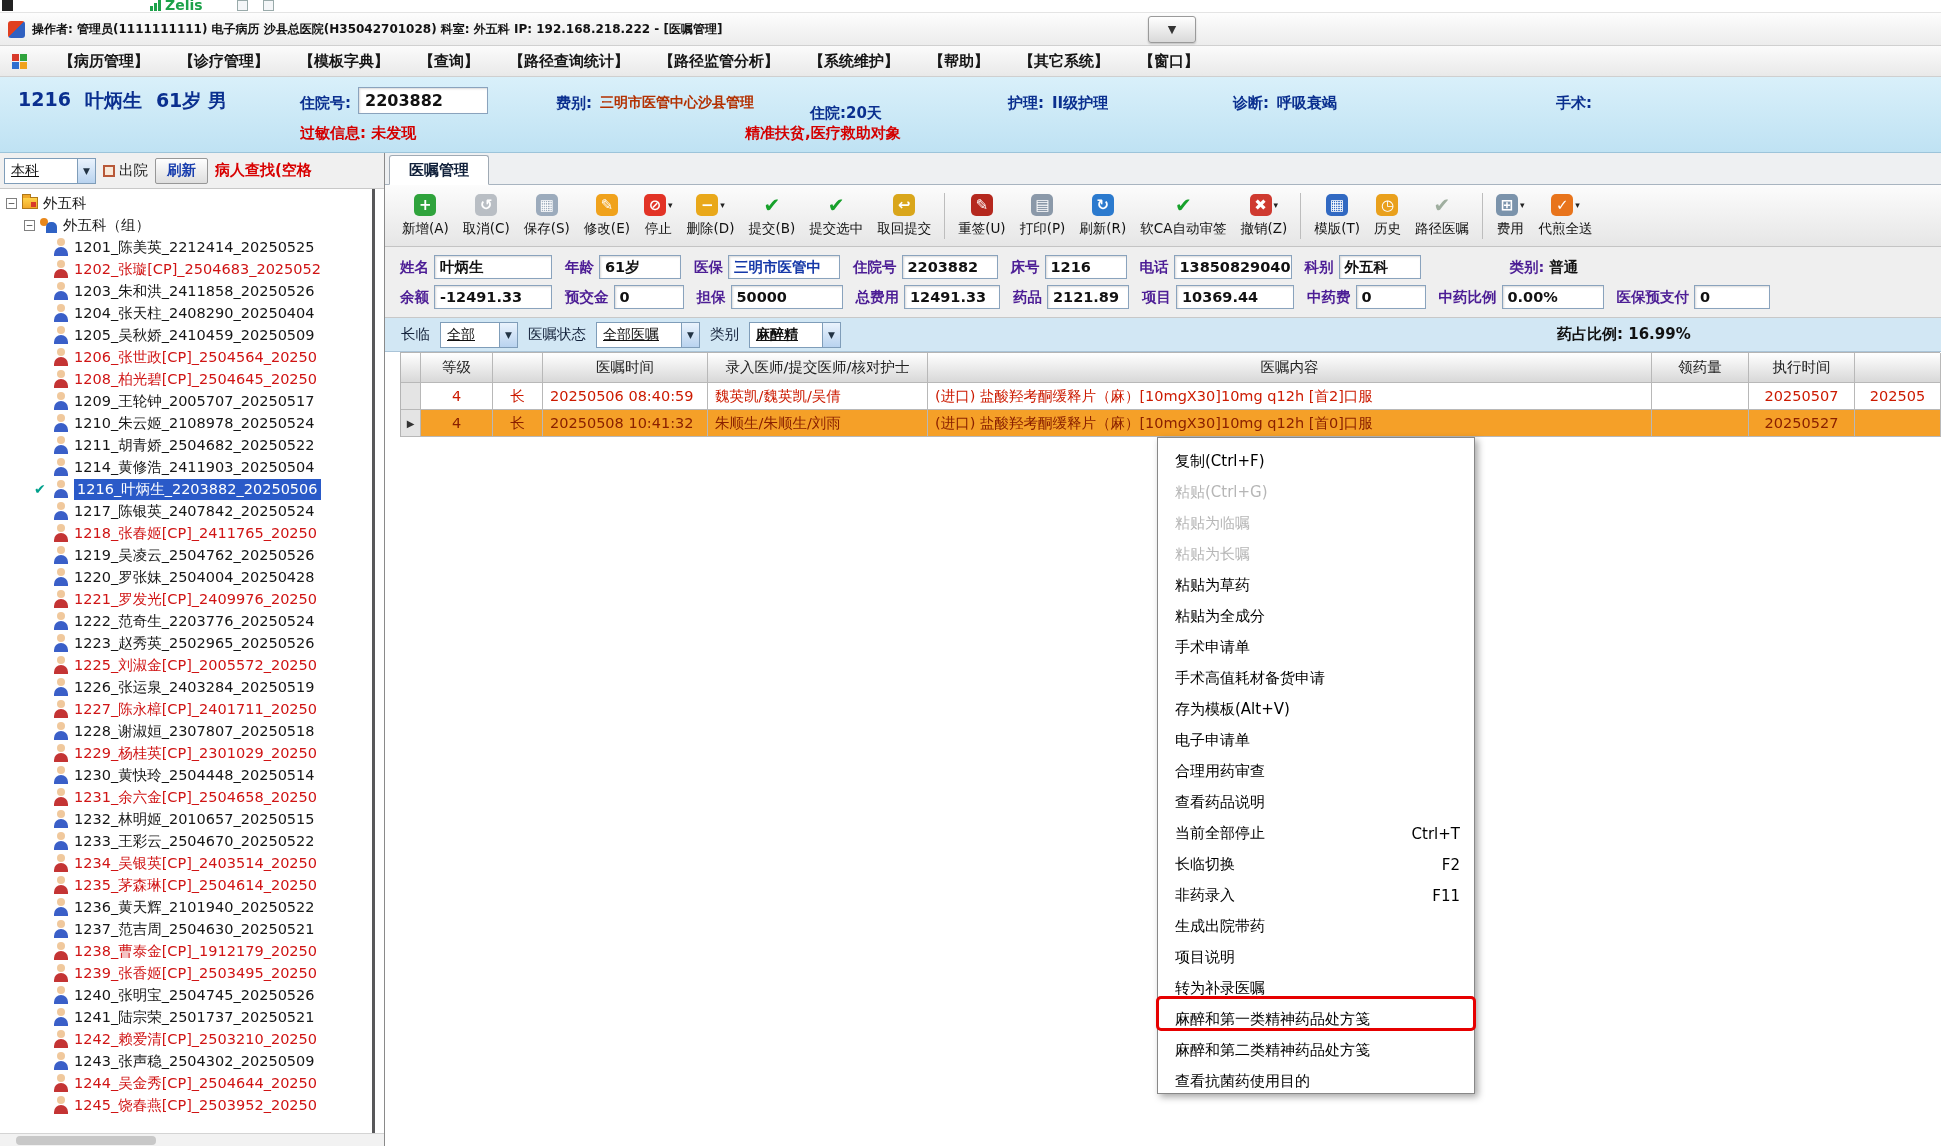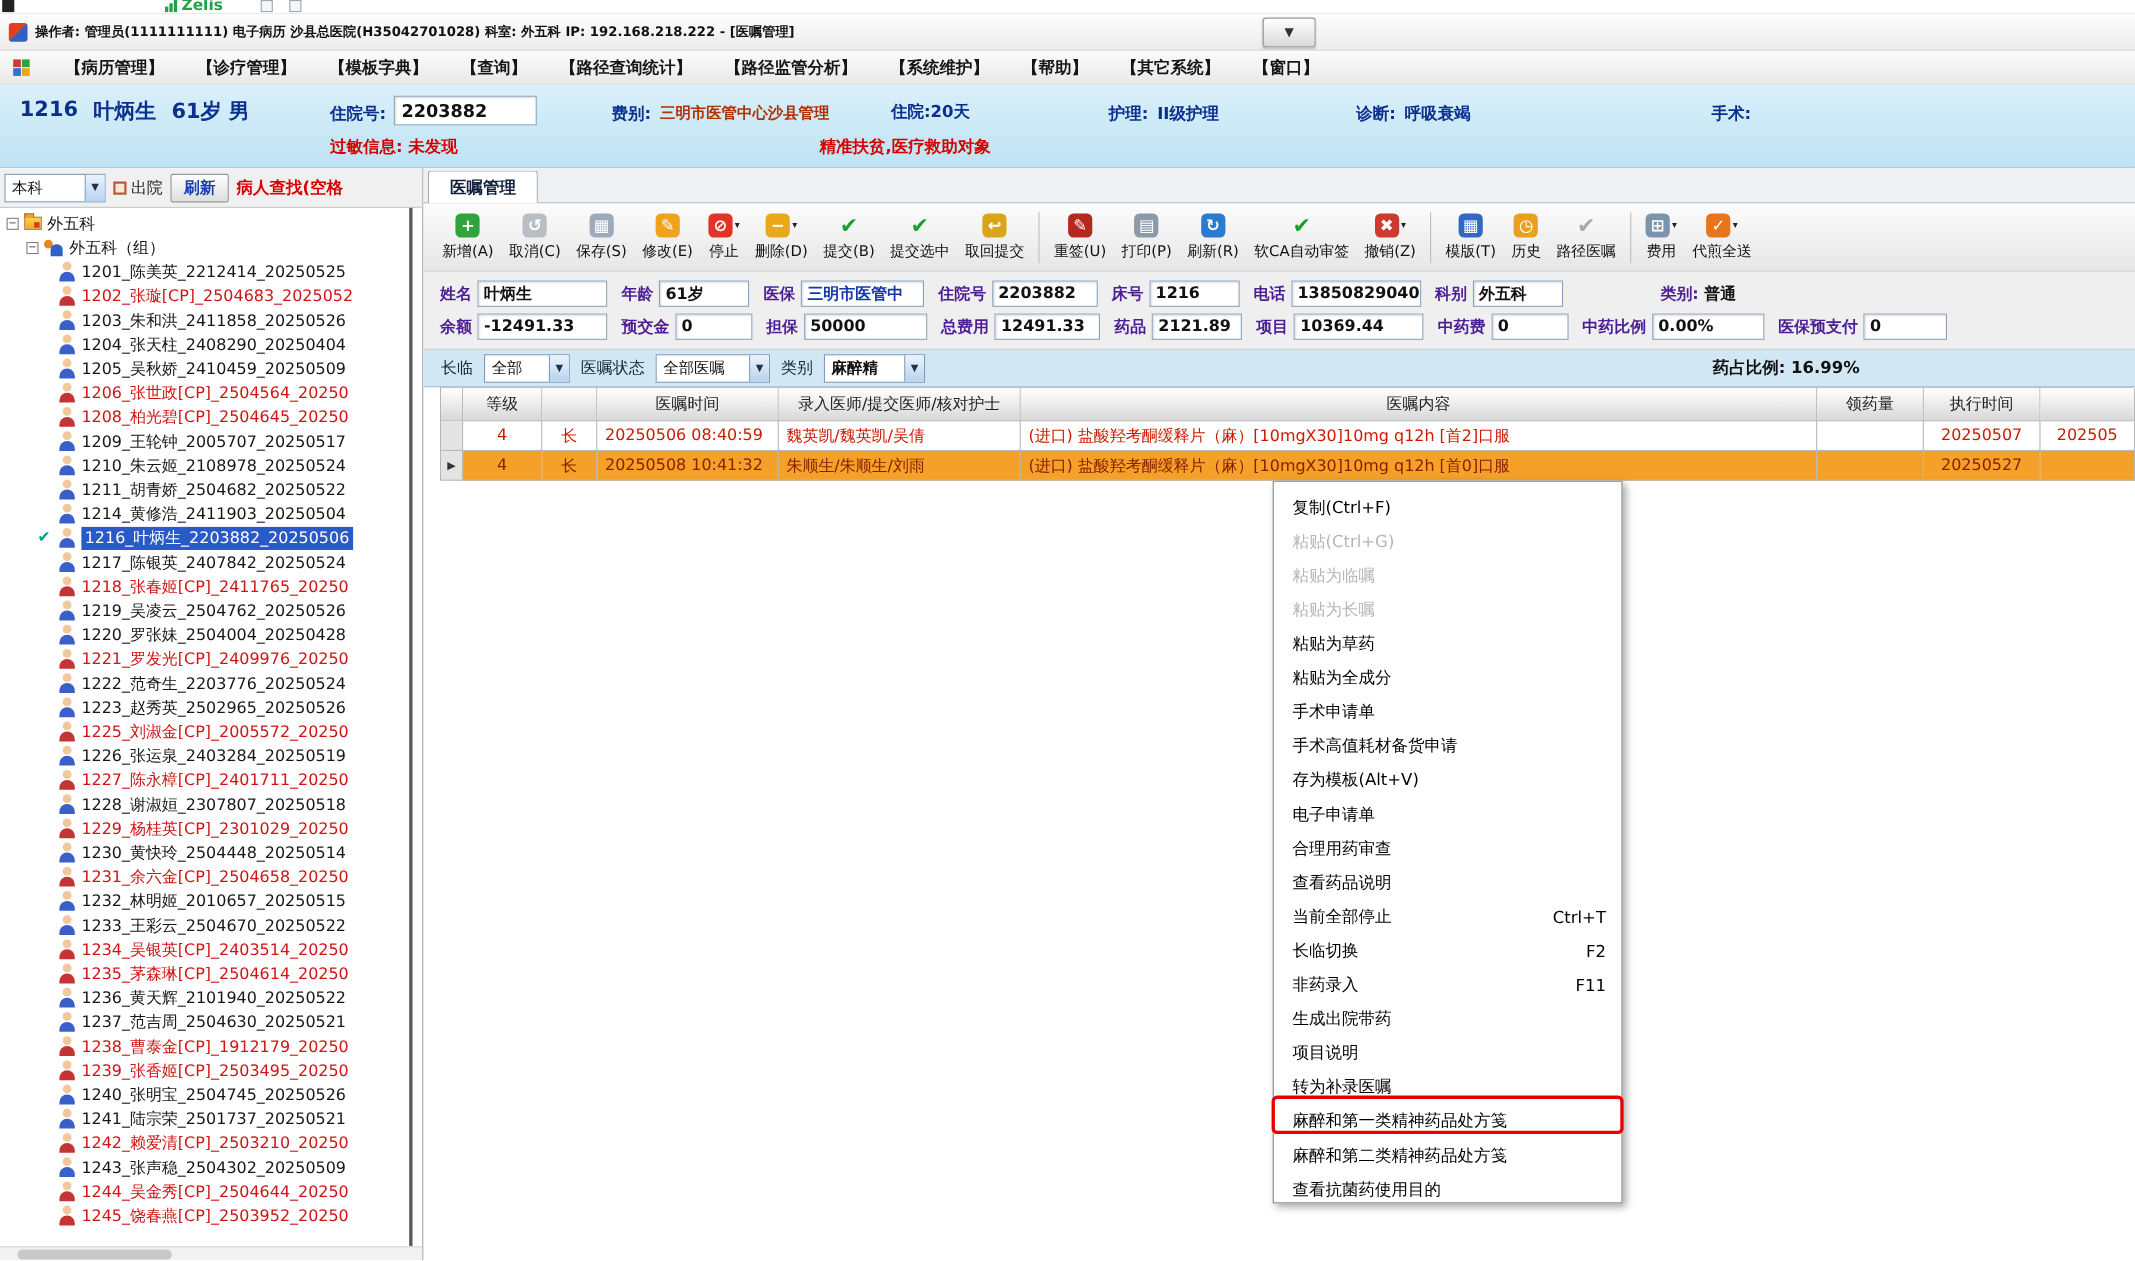--- a/index.html
+++ b/index.html
@@ -181,7 +181,7 @@
     <span class="pb-abs pb-box" style="left:358px;top:10px">2203882</span>
     <span class="pb-abs pb-label" style="left:556px;top:17px">费别:</span>
     <span class="pb-abs pb-fee" style="left:600px;top:17px">三明市医管中心沙县管理</span>
-    <span class="pb-abs pb-plain" style="left:810px;top:15px">住院:20天</span>
+    <span class="pb-abs pb-plain" style="left:810px;top:27px">住院:20天</span>
     <span class="pb-abs pb-label" style="left:1008px;top:17px">护理:</span>
     <span class="pb-abs pb-plain" style="left:1052px;top:17px">II级护理</span>
     <span class="pb-abs pb-label" style="left:1233px;top:17px">诊断:</span>

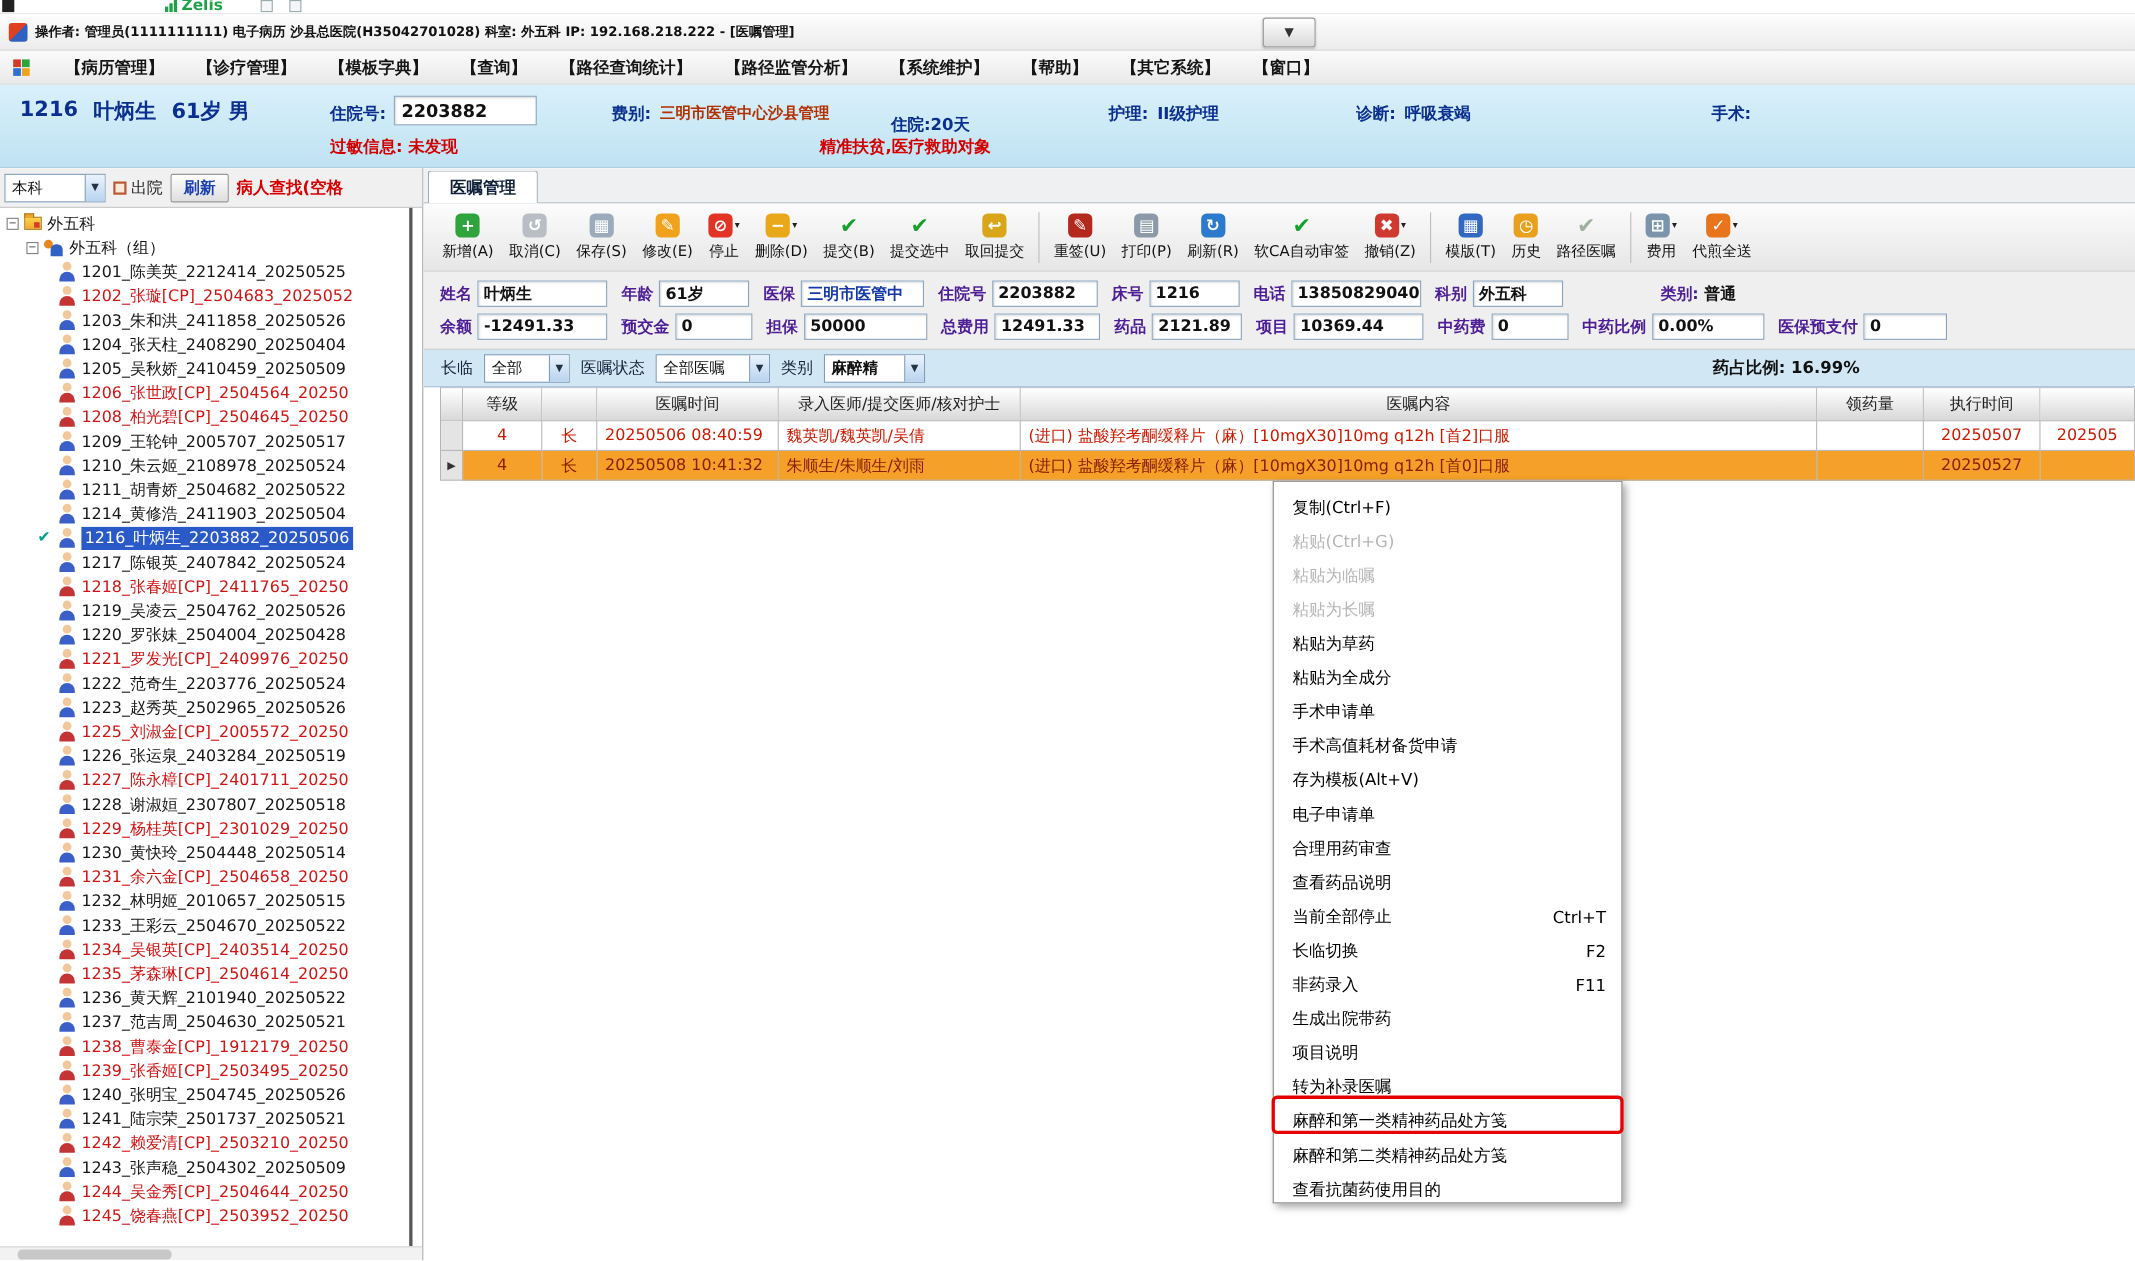--- a/index.html
+++ b/index.html
@@ -47,7 +47,7 @@
   .left-panel { position:relative; width:385px; flex:none; background:#fff; border-right:1px solid #8a8a8a; display:flex; flex-direction:column; overflow:hidden; }
   .lp-controls { height:36px; flex:none; background:#f0f0f0; border-bottom:1px solid #c8c8c8; display:flex; align-items:center; gap:7px; padding:0 4px; overflow:hidden; }
   .combo { height:26px; background:#fff; border:1px solid #7f9db9; display:flex; align-items:center; flex:none; }
-  .combo .val { flex:1; padding:0 6px; font-size:14px; color:#111; white-space:nowrap; overflow:hidden; }
+  .combo .val { flex:1; padding:0 6px; font-size:14px; color:#111; white-space:nowrap; overflow:hidden;text-decoration:underline; }
   .combo .val.bold { font-weight:bold; }
   .combo .arrow { width:18px; align-self:stretch; background:linear-gradient(#eaf3fd,#b9d3ef); border-left:1px solid #7f9db9; display:flex; align-items:center; justify-content:center; font-size:9px; color:#234; flex:none; }
   .discharge { display:flex; align-items:center; gap:4px; font-size:14.5px; color:#222; flex:none; }

